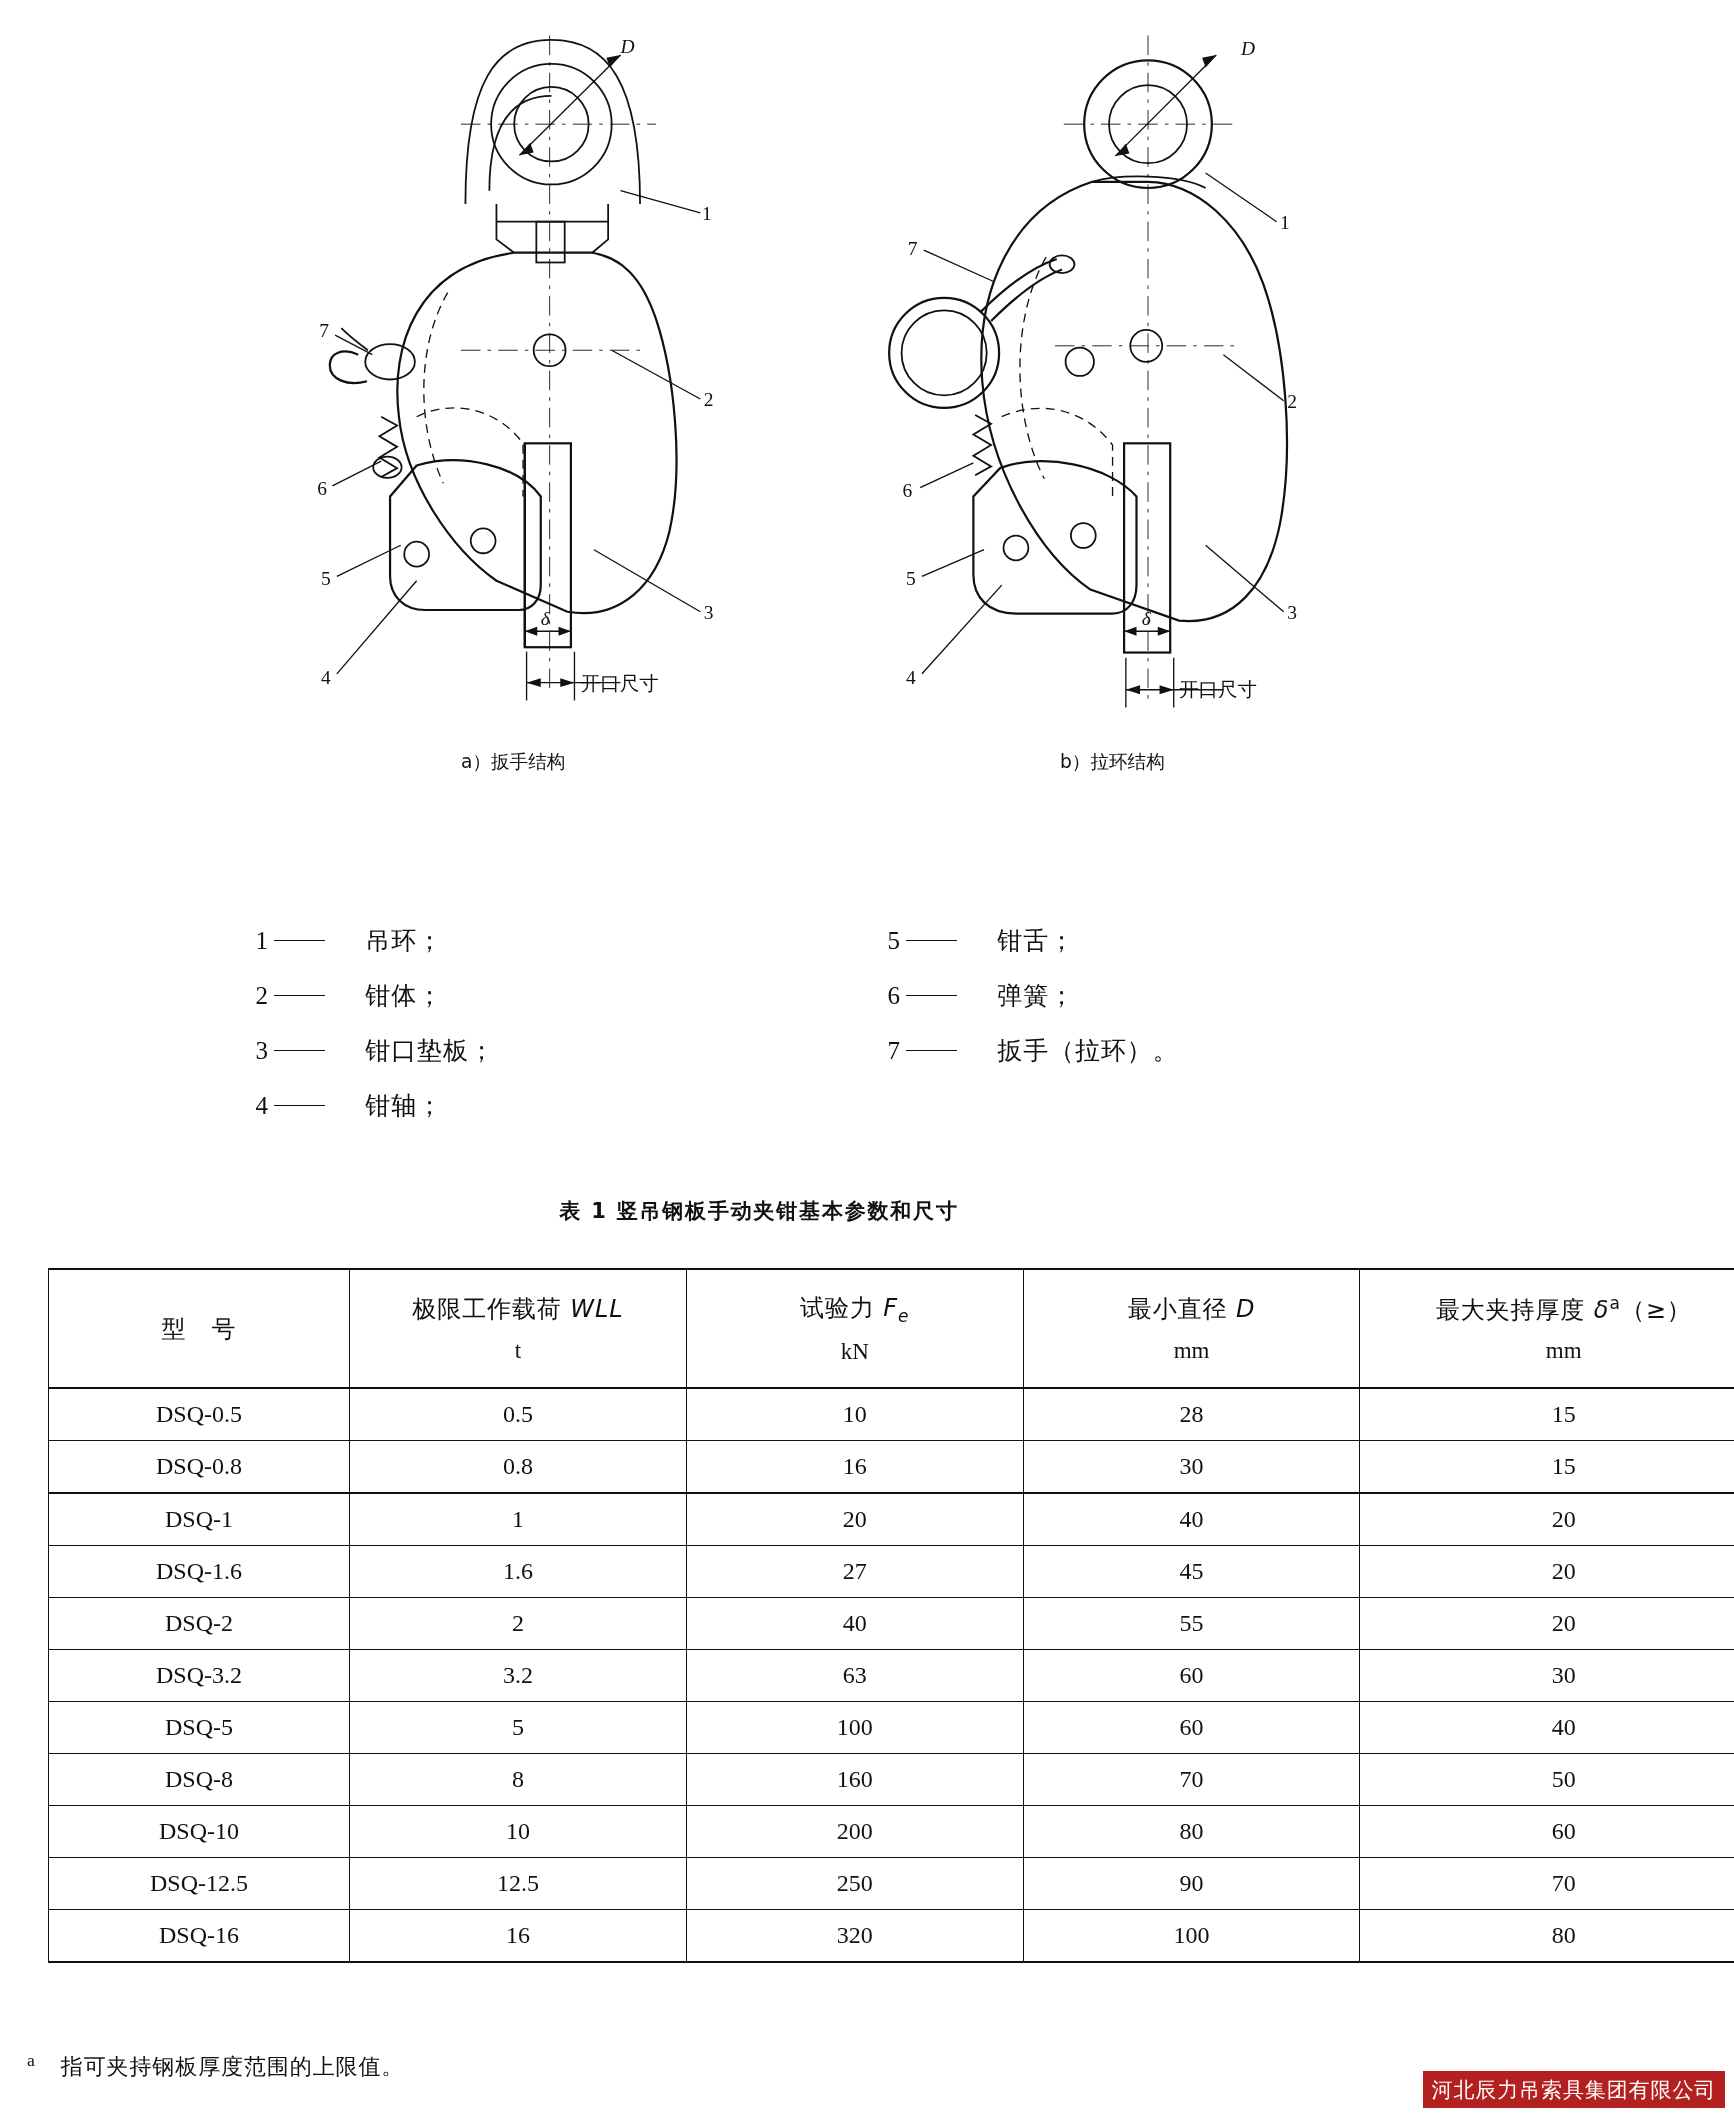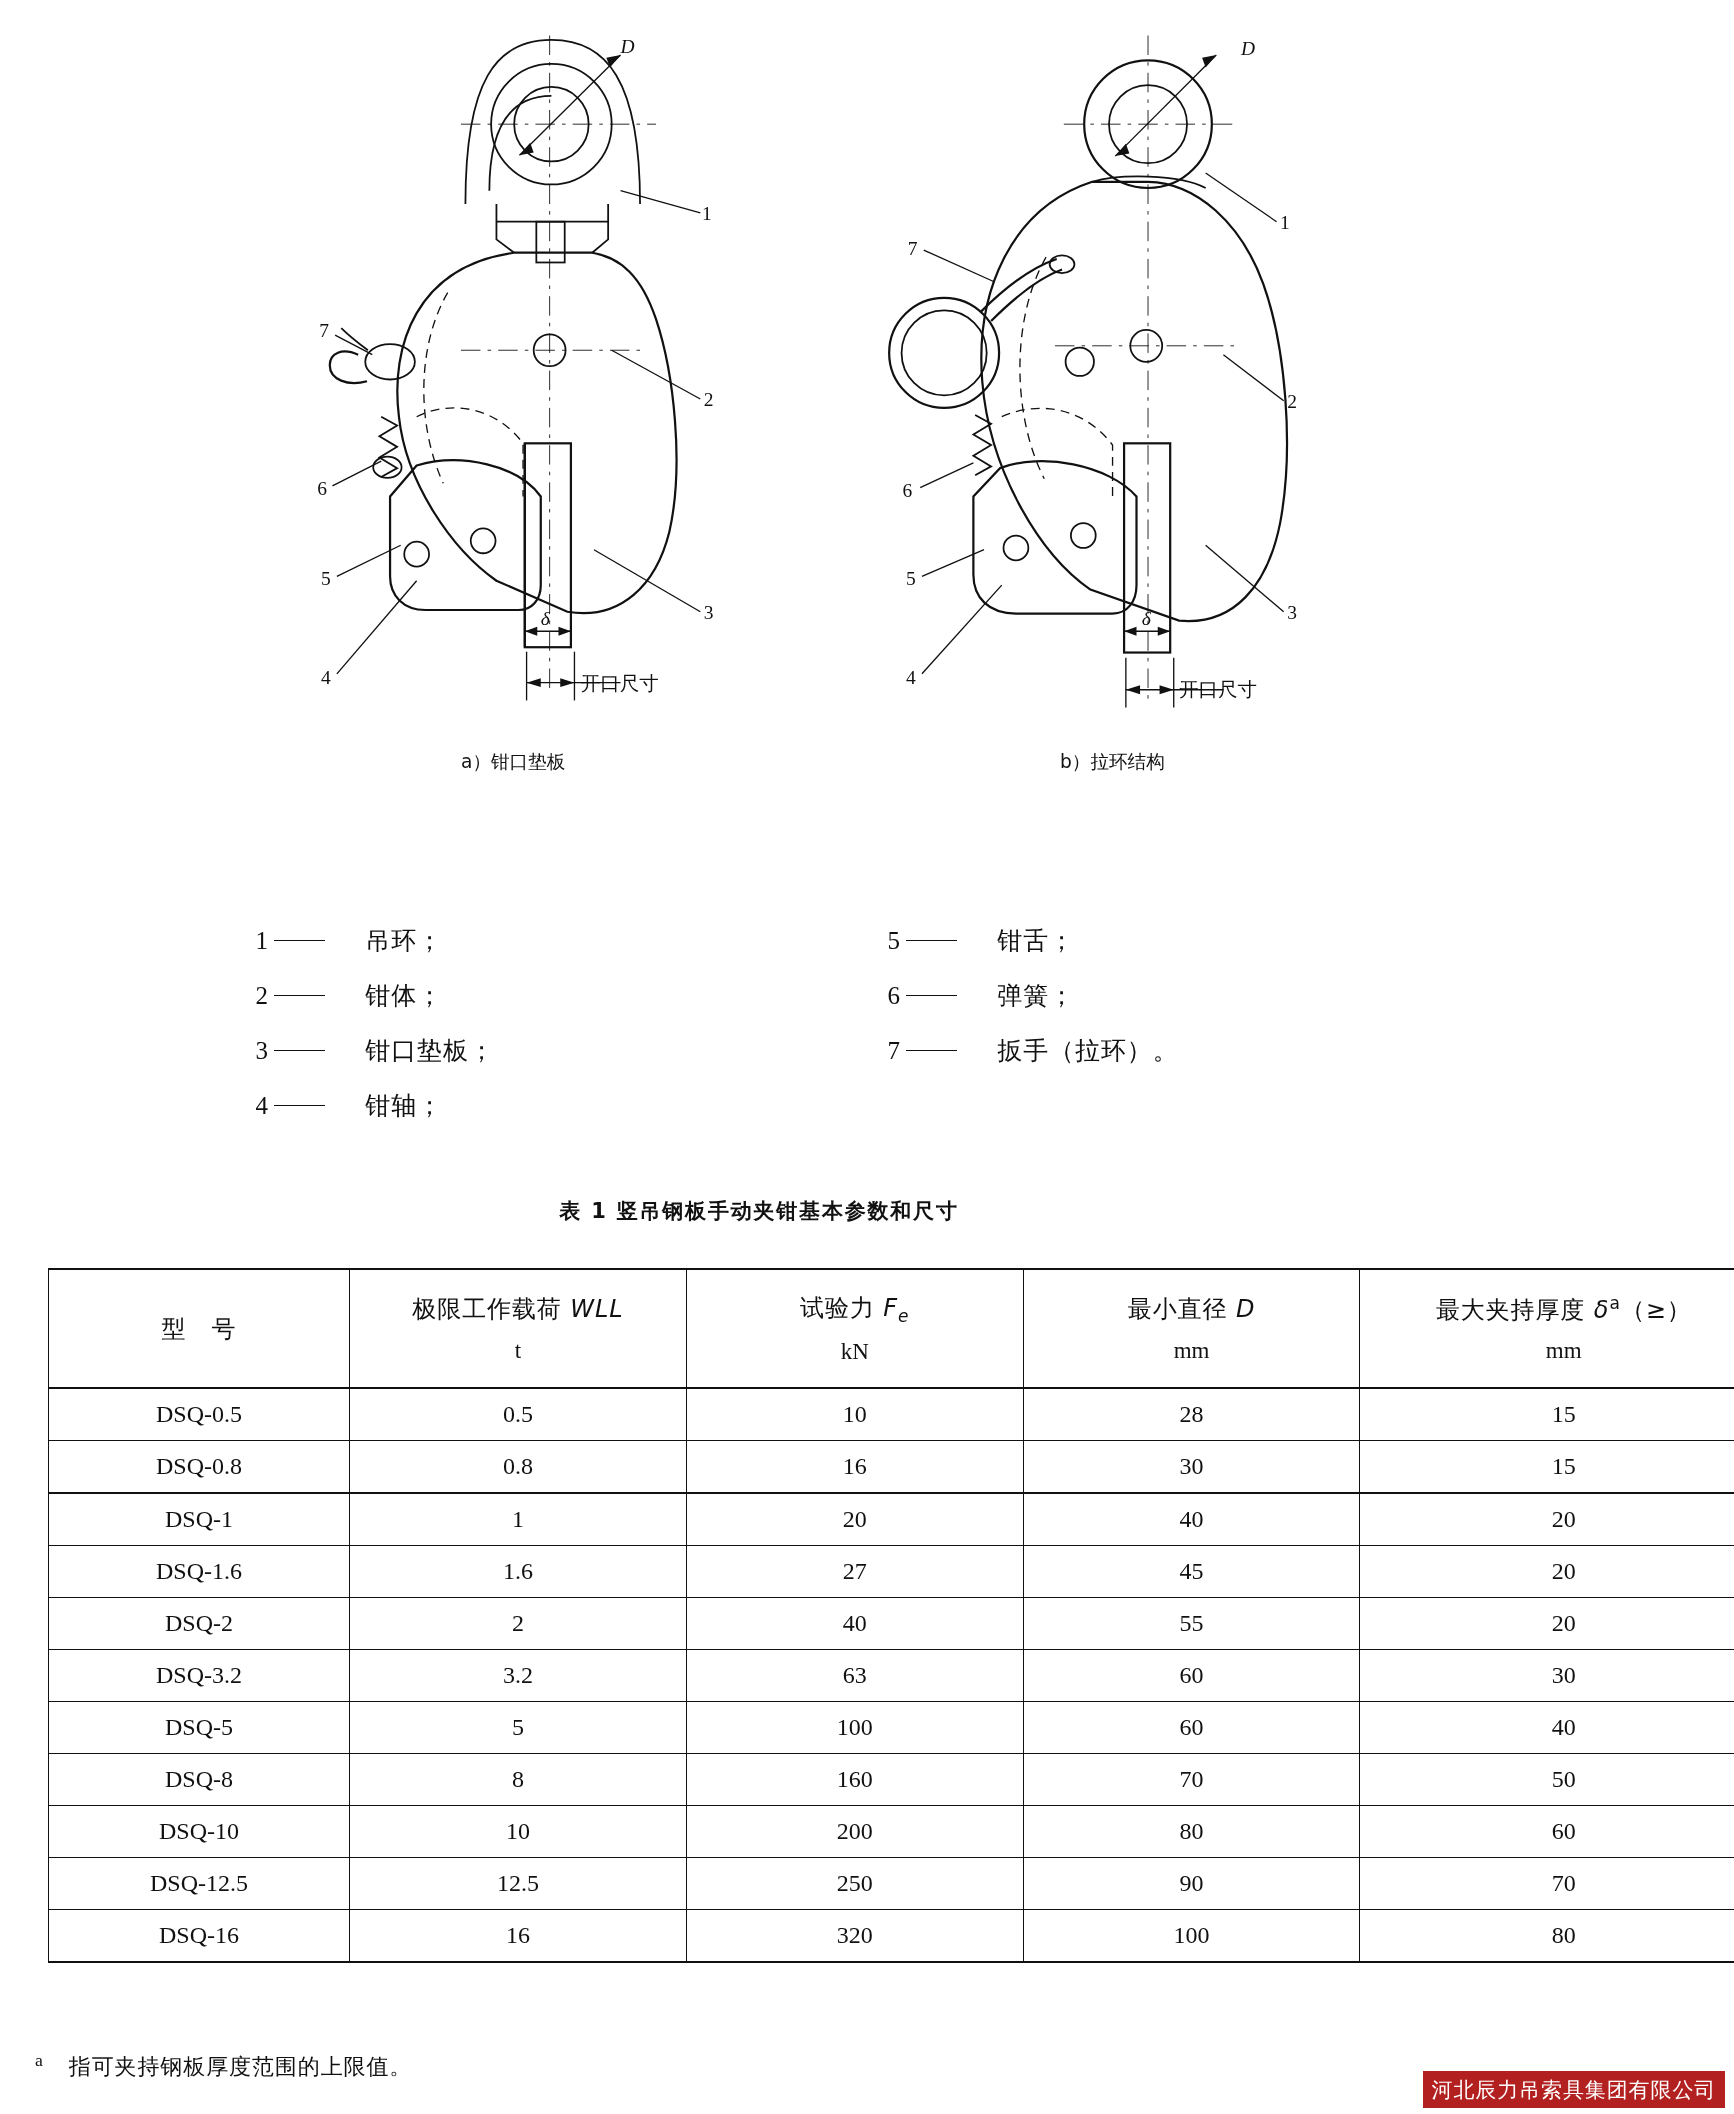--- a/index.html
+++ b/index.html
@@ -356,7 +356,7 @@
       </g>
     </svg>
 
-    <div class="fig-caption cap-a svg-cn">a）钳口垫板</div>
+    <div class="fig-caption cap-a svg-cn">a）扳手结构</div>
     <div class="fig-caption cap-b svg-cn">b）拉环结构</div>
   </div>
 

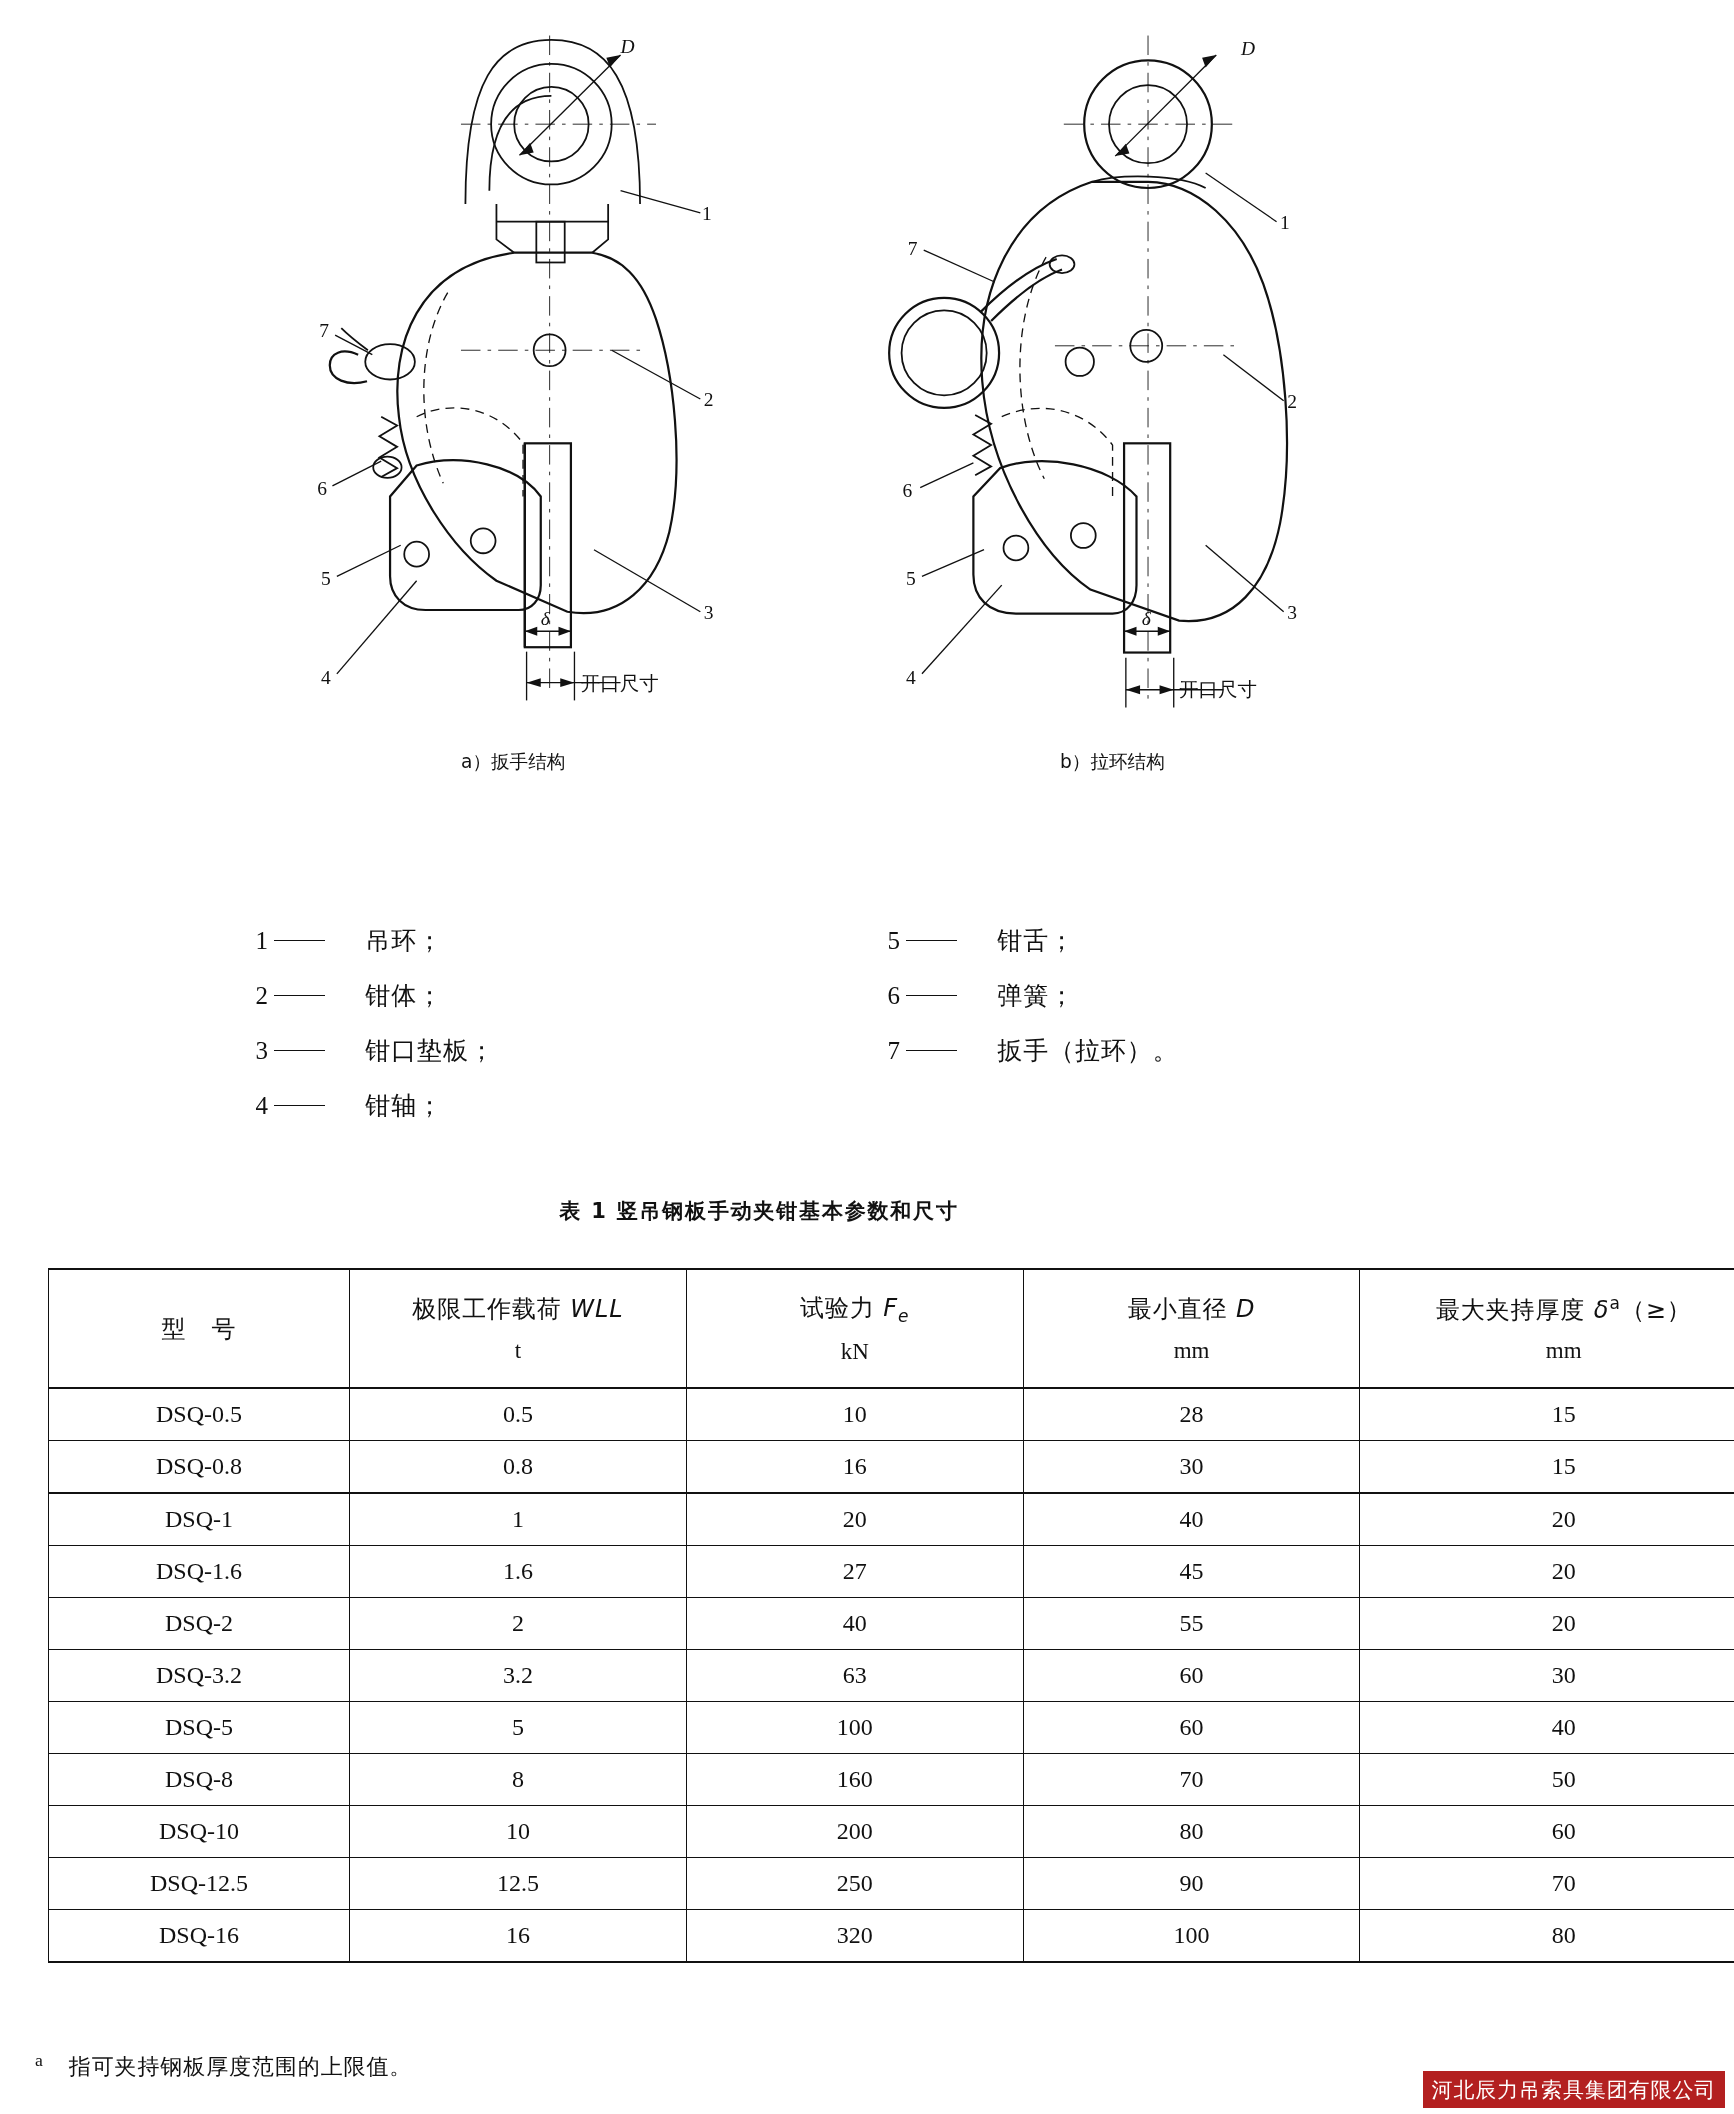--- a/index.html
+++ b/index.html
@@ -161,7 +161,7 @@
   
   .footnote {
     position: absolute;
-    left: 35px;
+    left: 27px;
     top: 2050px;
     font-family: "DejaVu Sans", sans-serif;
     font-size: 22px;

